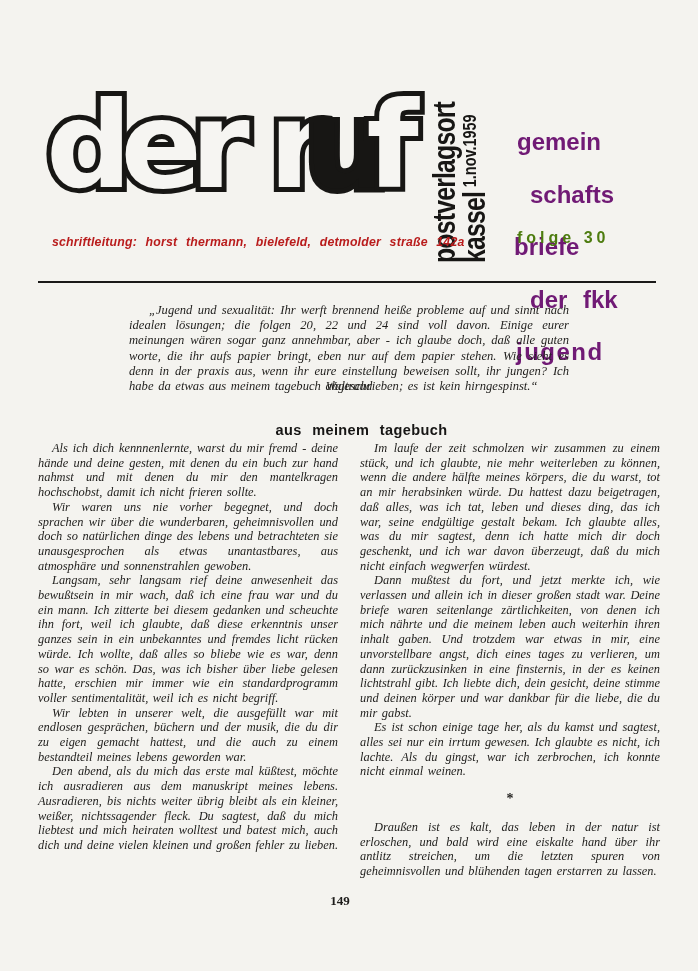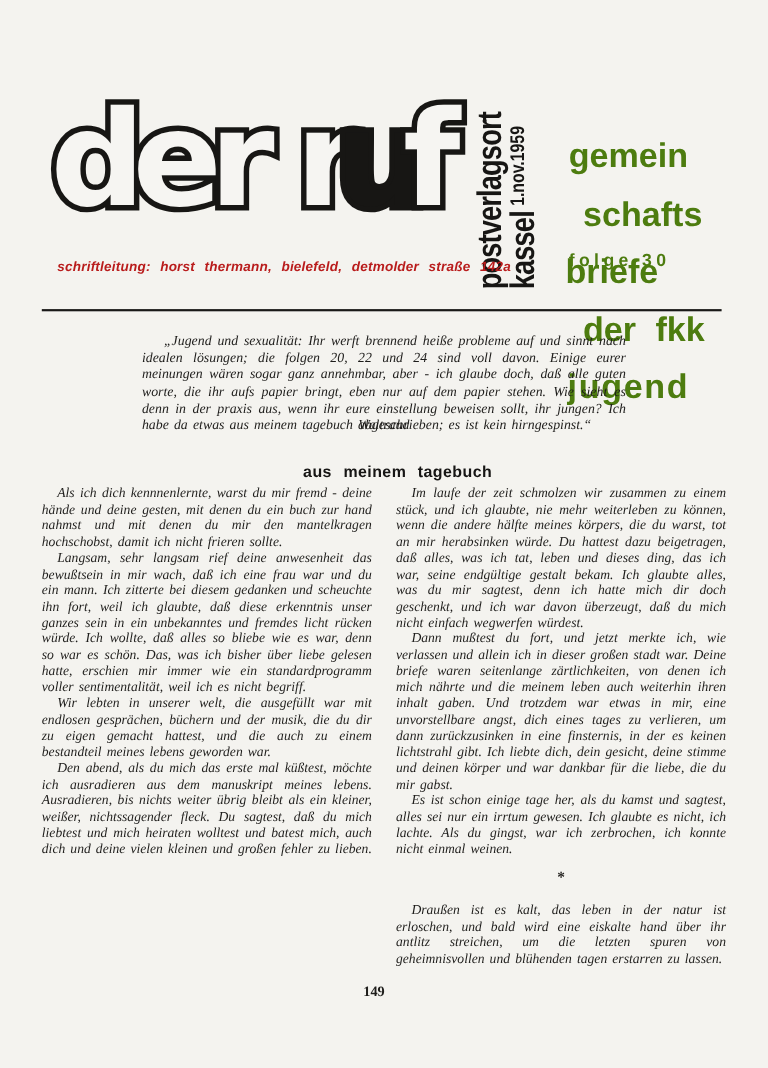--- a/index.html
+++ b/index.html
@@ -33,7 +33,7 @@
   #subtitle{
     position:absolute;left:512px;top:98px;
     font-family:"Liberation Sans",sans-serif;font-weight:bold;
-    font-size:31px;line-height:17.5px;color:#4d7c0f;white-space:pre;
+    font-size:24px;line-height:17.5px;color:#701a75;white-space:pre;
   }
   .sub-line:nth-child(1){margin-left:5px;}
   .sub-line:nth-child(2){margin-left:18px;}

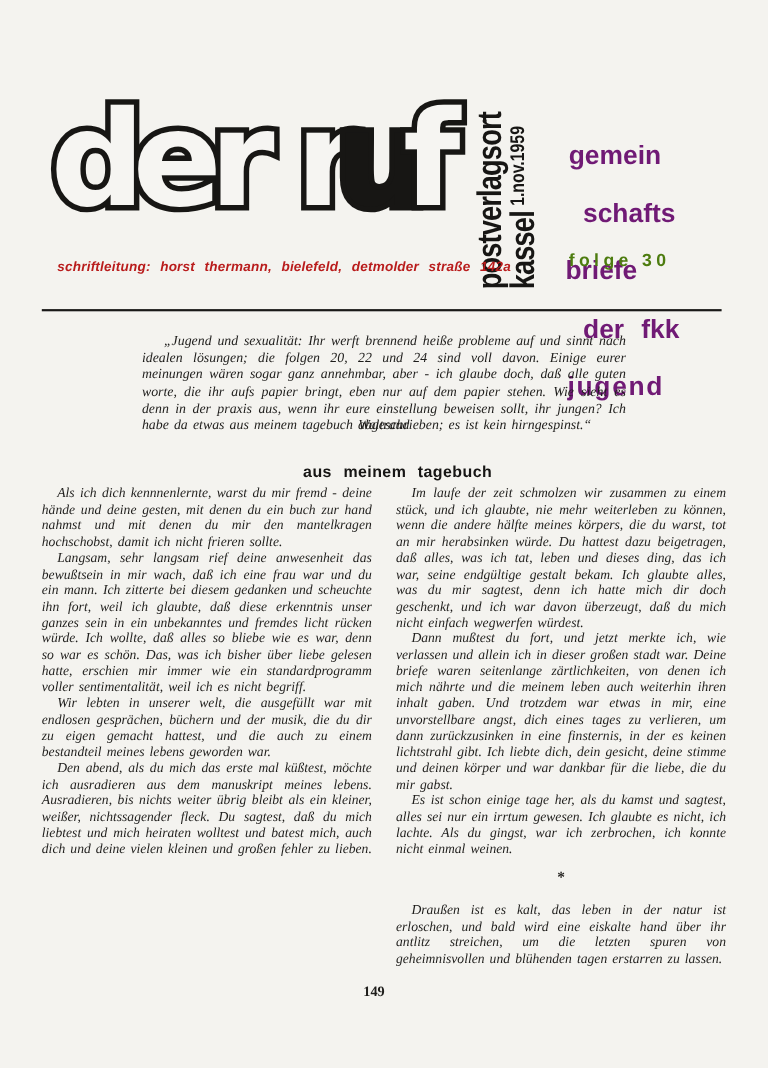--- a/index.html
+++ b/index.html
@@ -121,6 +121,7 @@
   <div id="columns">
     <div class="col">
       <p>Als ich dich kennnenlernte, warst du mir fremd - deine hände und deine gesten, mit denen du ein buch zur hand nahmst und mit denen du mir den mantelkragen hochschobst, damit ich nicht frieren sollte.</p>
+      <p>Wir waren uns nie vorher begegnet, und doch sprachen wir über die wunderbaren, geheimnisvollen und doch so natürlichen dinge des lebens und betrachteten sie unausgesprochen als etwas unantastbares, aus atmosphäre und sonnenstrahlen gewoben.</p>
       <p>Langsam, sehr langsam rief deine anwesenheit das bewußtsein in mir wach, daß ich eine frau war und du ein mann. Ich zitterte bei diesem gedanken und scheuchte ihn fort, weil ich glaubte, daß diese erkenntnis unser ganzes sein in ein unbekanntes und fremdes licht rücken würde. Ich wollte, daß alles so bliebe wie es war, denn so war es schön. Das, was ich bisher über liebe gelesen hatte, erschien mir immer wie ein standardprogramm voller sentimentalität, weil ich es nicht begriff.</p>
       <p>Wir lebten in unserer welt, die ausgefüllt war mit endlosen gesprächen, büchern und der musik, die du dir zu eigen gemacht hattest, und die auch zu einem bestandteil meines lebens geworden war.</p>
       <p>Den abend, als du mich das erste mal küßtest, möchte ich ausradieren aus dem manuskript meines lebens. Ausradieren, bis nichts weiter übrig bleibt als ein kleiner, weißer, nichtssagender fleck. Du sagtest, daß du mich liebtest und mich heiraten wolltest und batest mich, auch dich und deine vielen kleinen und großen fehler zu lieben.</p>

